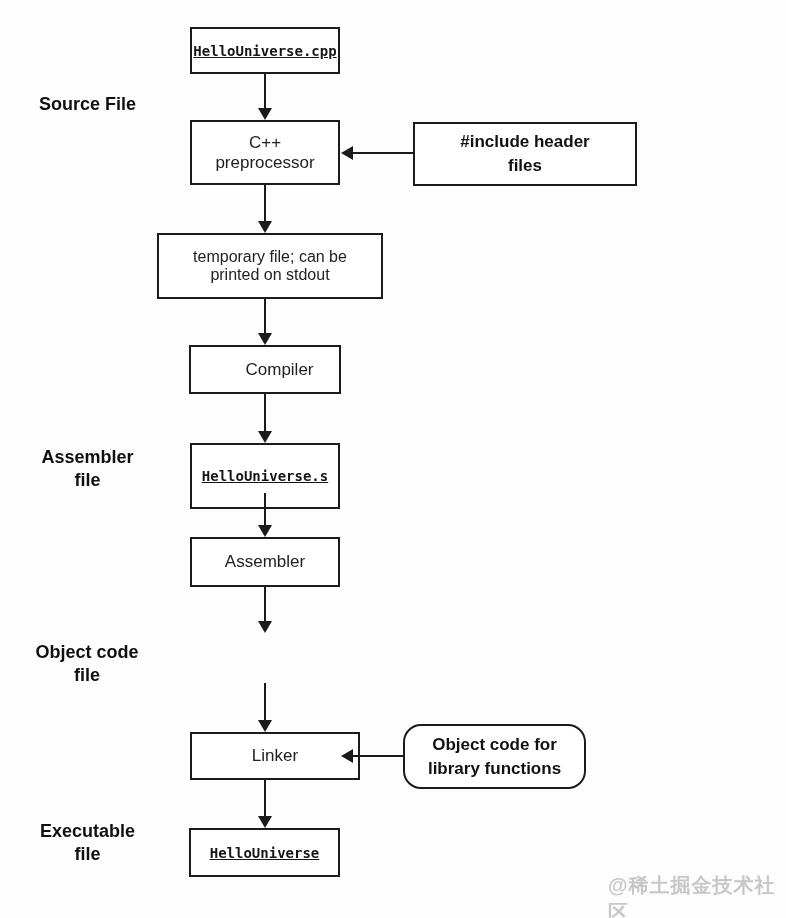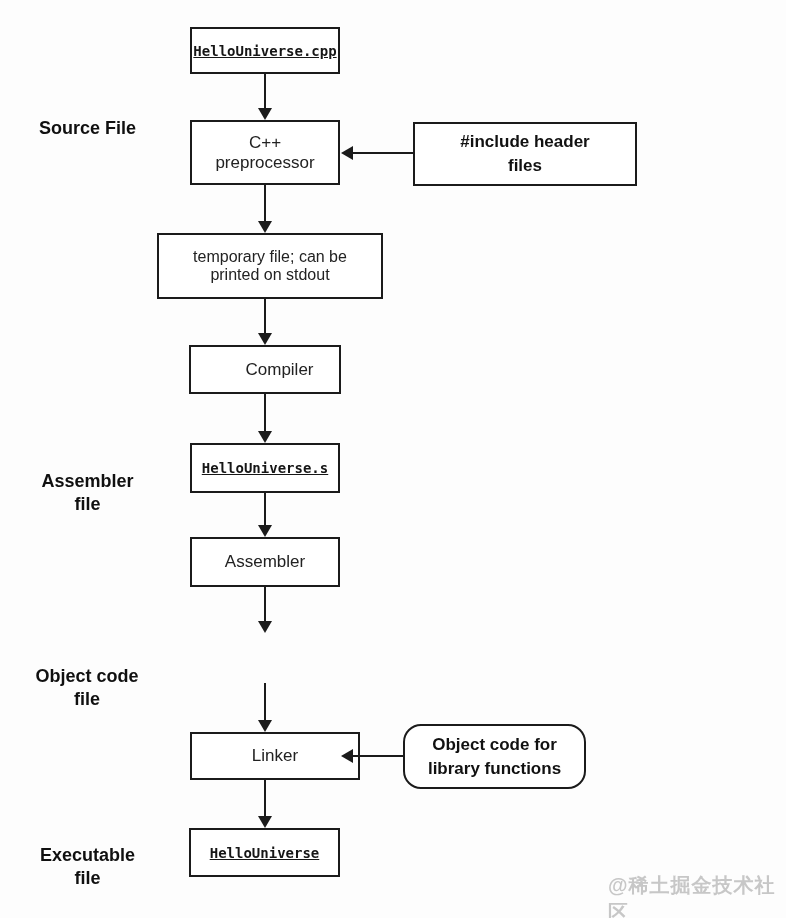--- a/index.html
+++ b/index.html
@@ -18,7 +18,7 @@
   .ann{font-family:"Liberation Sans",sans-serif;font-weight:bold;font-size:17px;line-height:1.4;color:#111;}
   .side-label{
     position:absolute;font-weight:bold;font-size:18px;line-height:23px;
-    text-align:center;white-space:pre-line;color:#101010;margin-top:24px;
+    text-align:center;white-space:pre-line;color:#101010;
   }
   .vline{position:absolute;width:2px;background:#1b1b1b;}
   .vhead{position:absolute;width:0;height:0;border-left:7px solid transparent;border-right:7px solid transparent;border-top:12px solid #1b1b1b;}

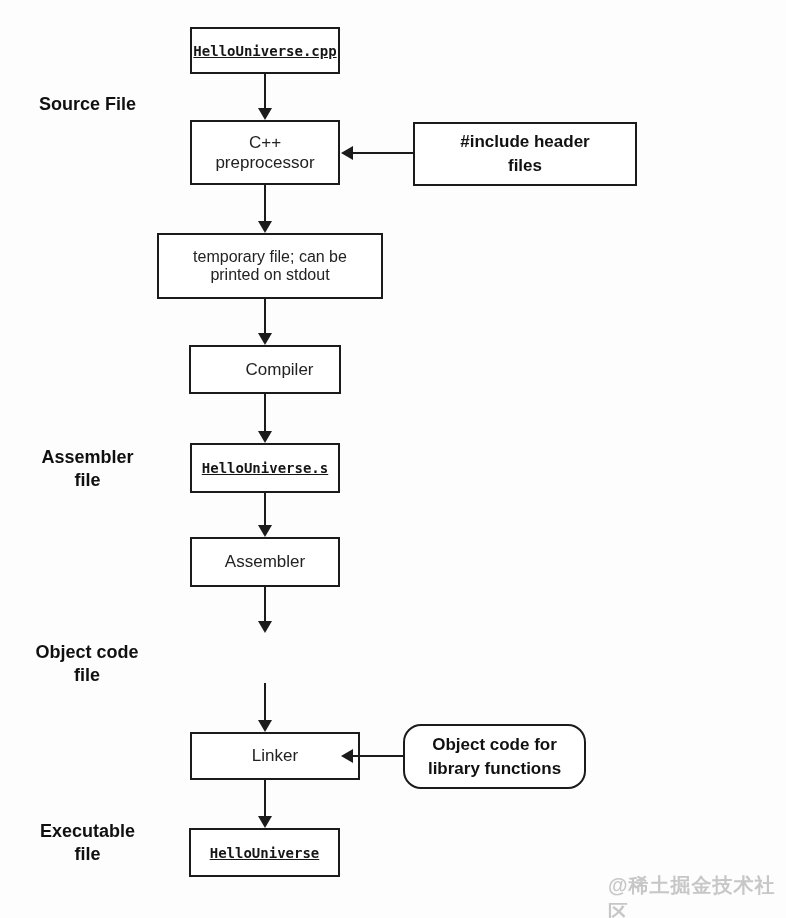--- a/index.html
+++ b/index.html
@@ -31,7 +31,7 @@
   .n-pre{left:190px;top:120px;width:150px;height:65px;}
   .n-tmp{left:157px;top:233px;width:226px;height:66px;}
   .n-cmp{left:189px;top:345px;width:152px;height:49px;padding-left:29px;}
-  .n-asmf{left:190px;top:443px;width:150px;height:50px;}
+  .n-asmf{left:190px;top:443px;width:150px;height:66px;}
   .n-asm{left:190px;top:537px;width:150px;height:50px;}
   .n-obj{left:190px;top:633px;width:150px;height:50px;}
   .n-lnk{left:190px;top:732px;width:170px;height:48px;}

